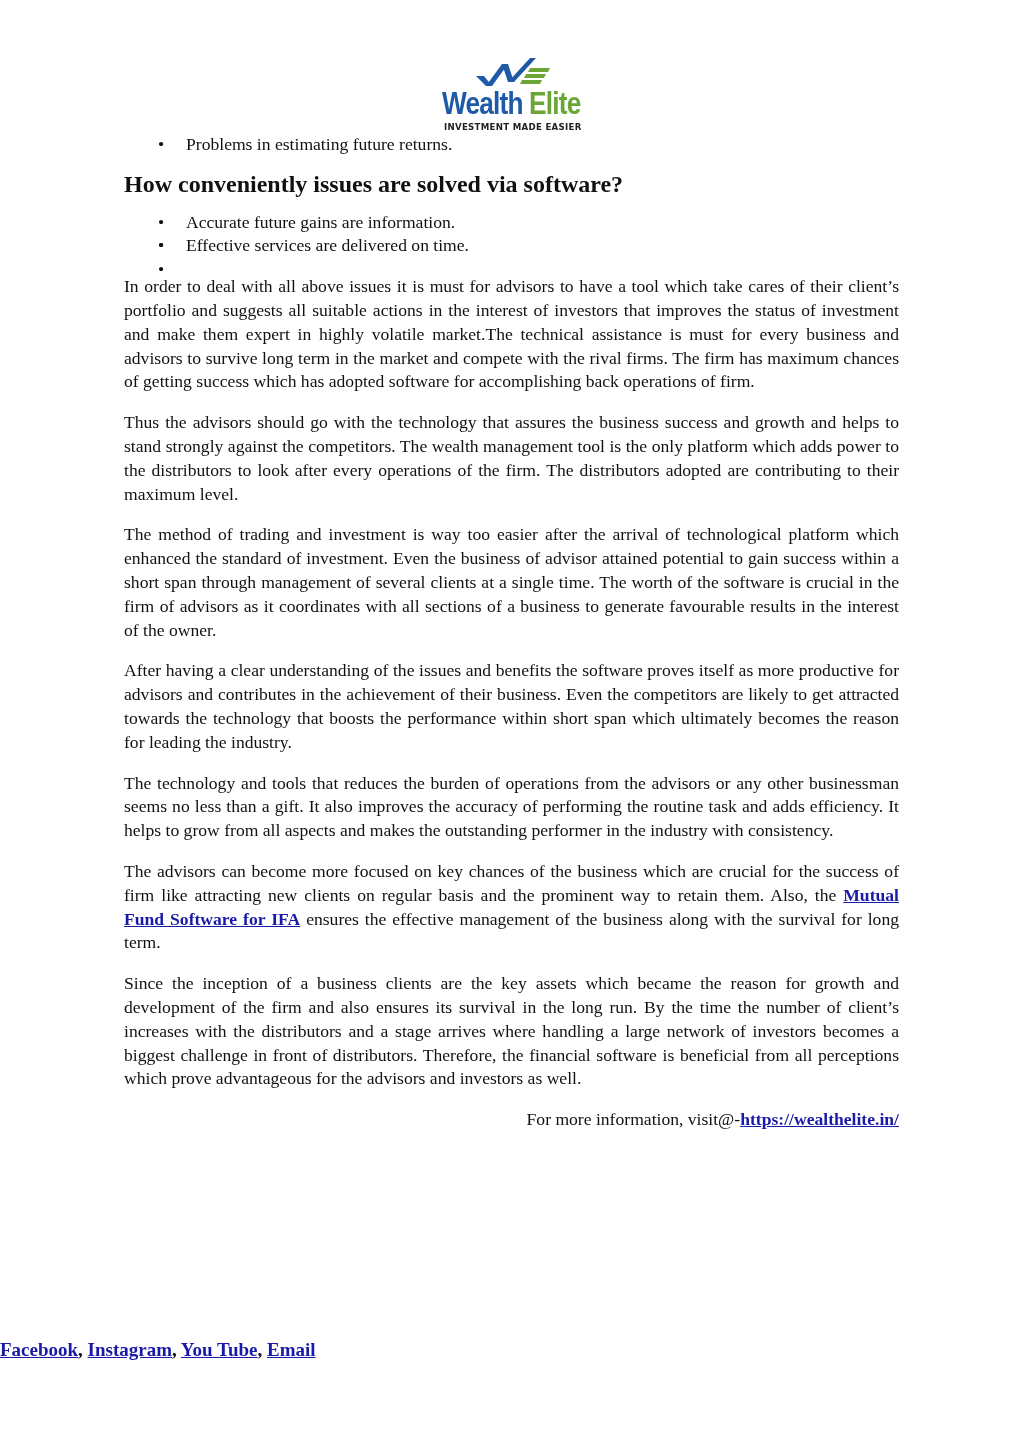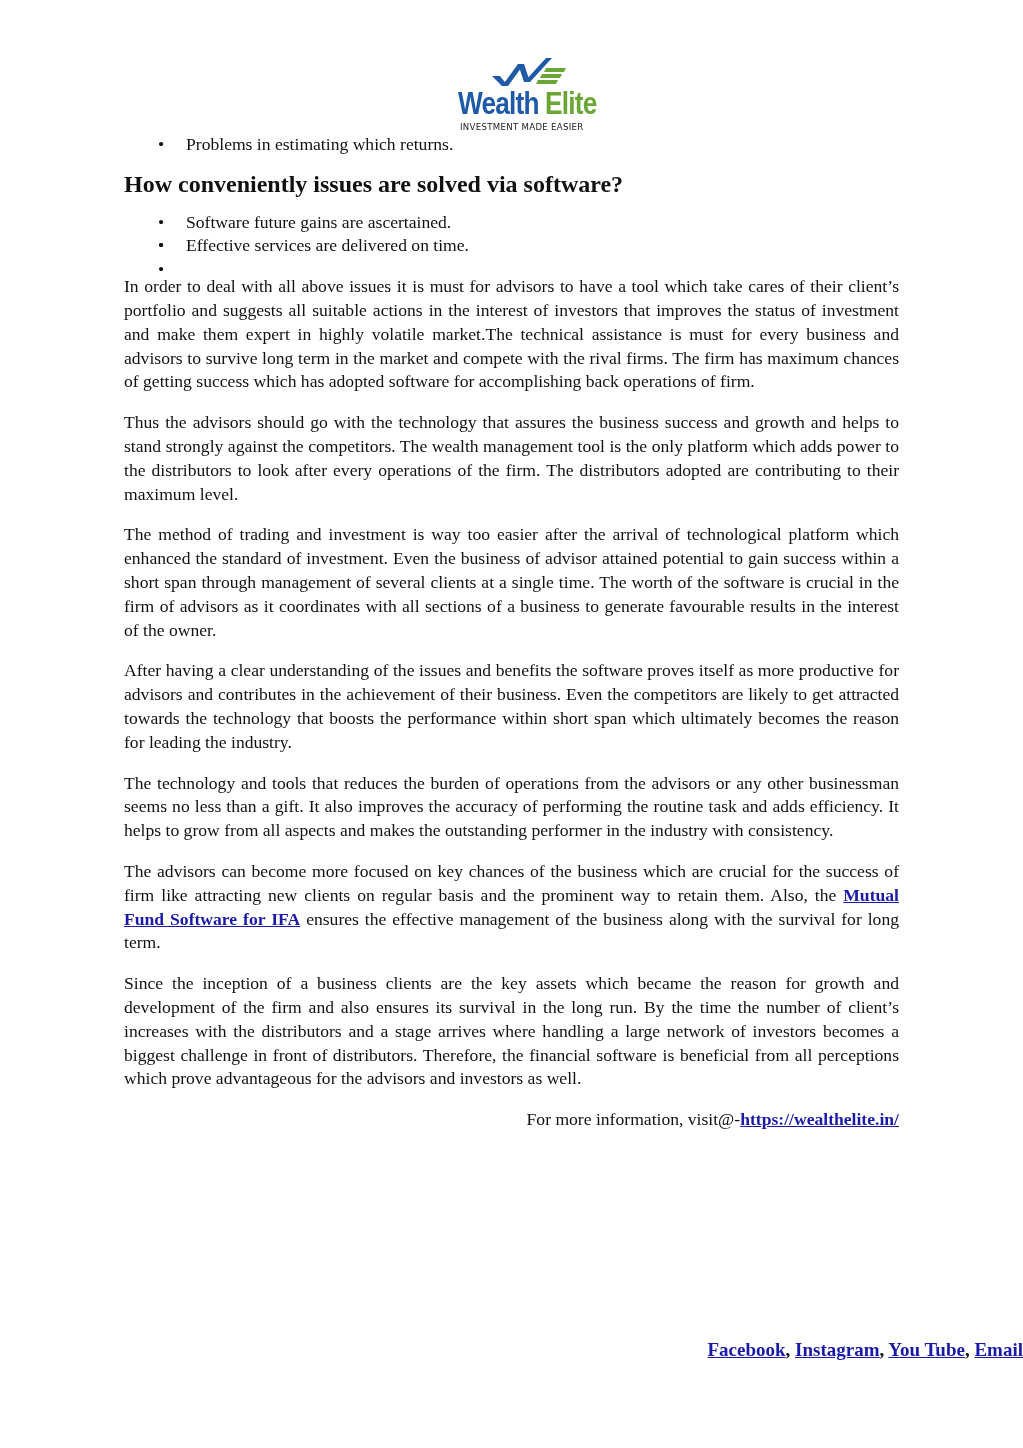--- a/index.html
+++ b/index.html
@@ -17,7 +17,7 @@
     }
     .logo {
       position: absolute;
-      left: 458px;
+      left: 442px;
       top: 56px;
       width: 142px;
       height: 78px;

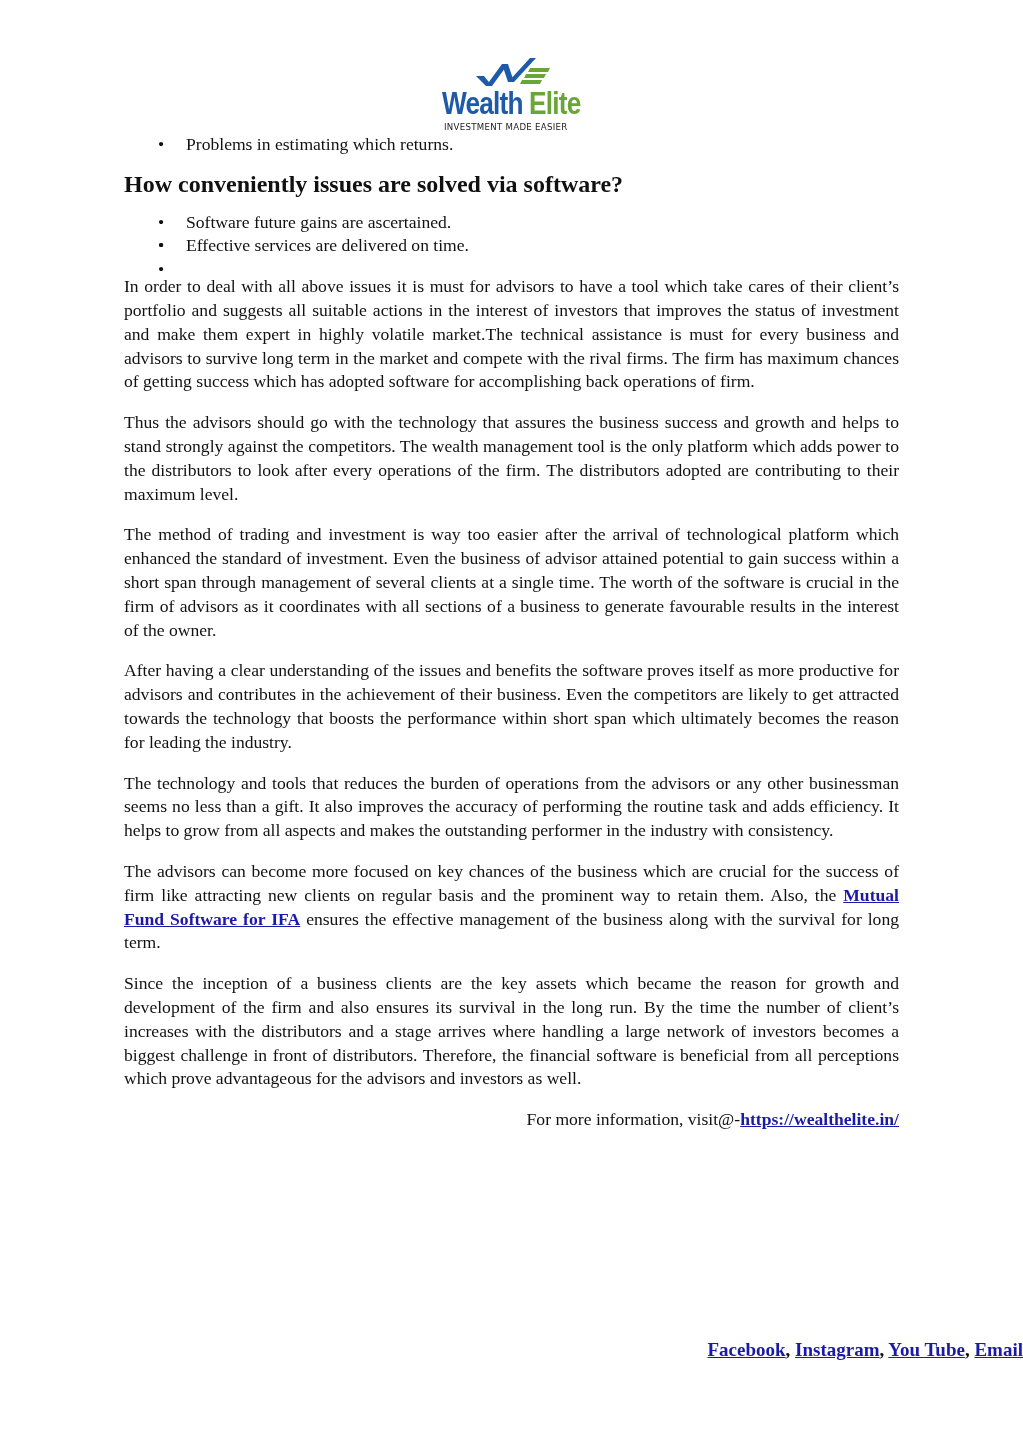--- a/index.html
+++ b/index.html
@@ -52,7 +52,7 @@
       top: 66px;
       width: 140px;
       font-family: "DejaVu Sans", "Liberation Sans", sans-serif;
-      font-weight: normal;
+      font-weight: bold;
       font-size: 8.6px;
       line-height: 10px;
       letter-spacing: 0.3px;

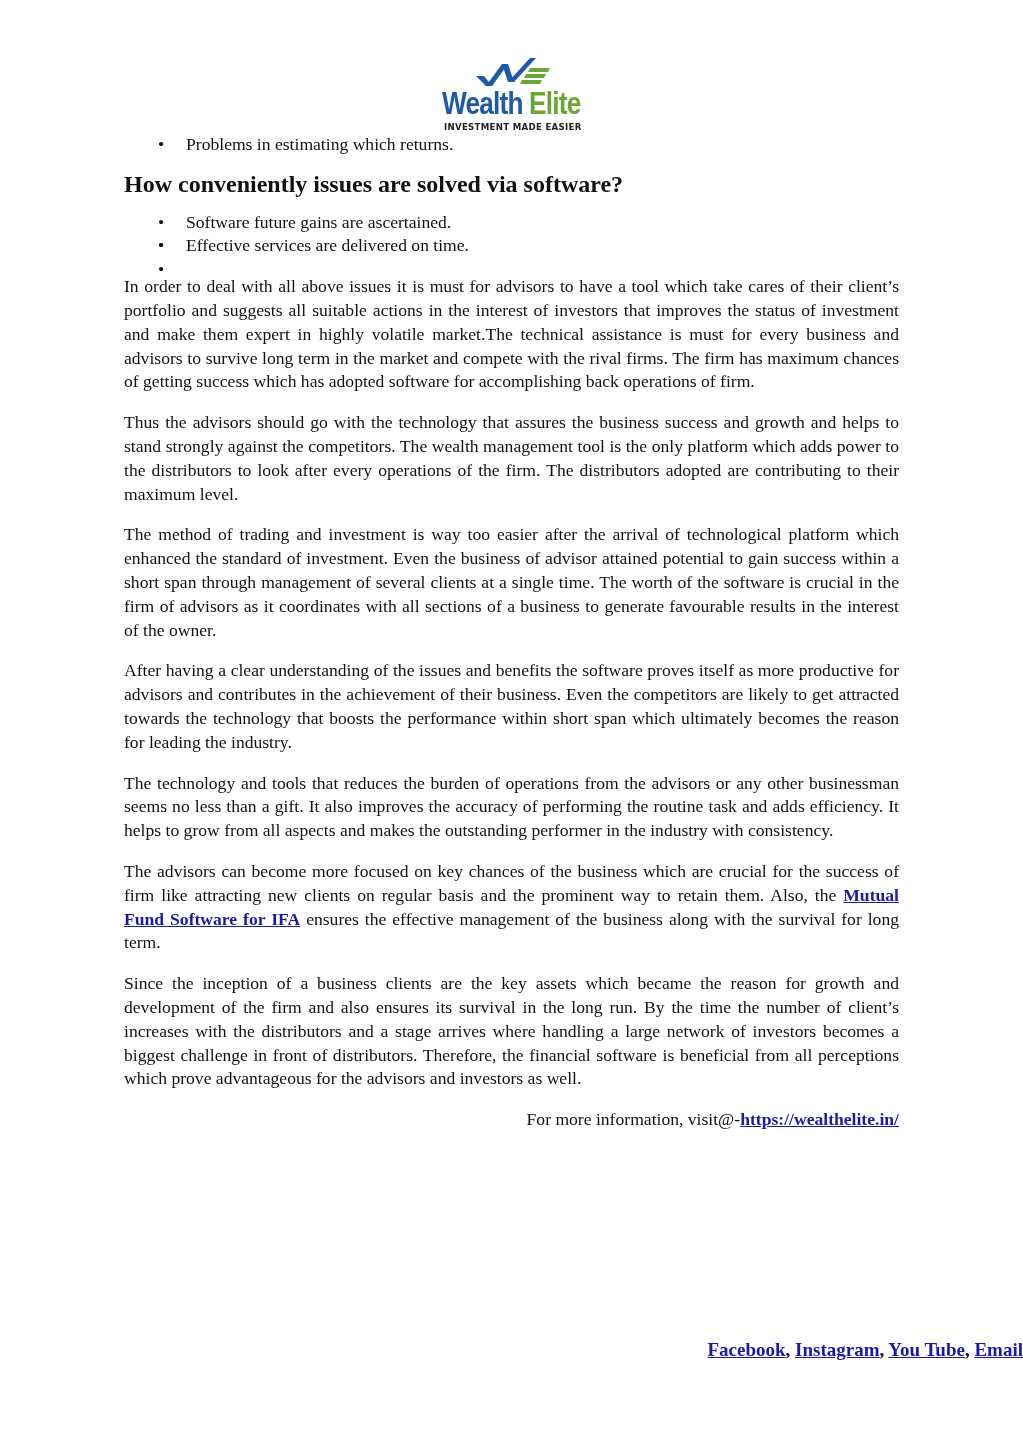--- a/index.html
+++ b/index.html
@@ -128,7 +128,7 @@
 <div class="content">
 
   <ul>
-    <li><span class="bullet">•</span><span>Problems in estimating which returns.</span></li>
+    <li><span class="bullet">•</span><span>Problems in estimating future returns.</span></li>
   </ul>
 
   <h2>How conveniently issues are solved via software?</h2>

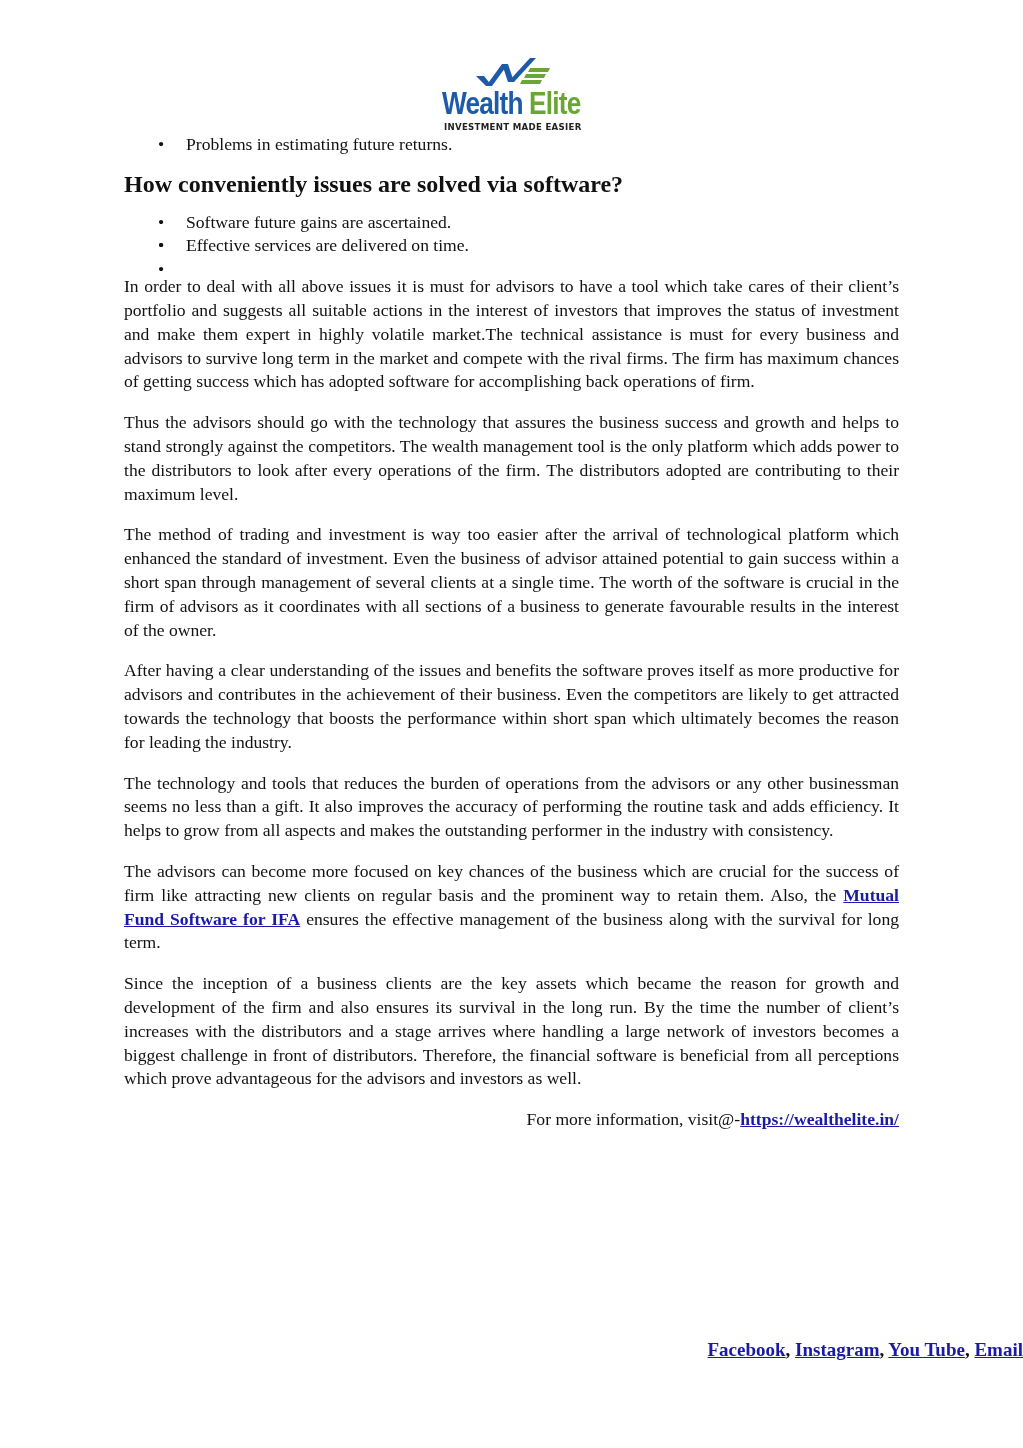--- a/index.html
+++ b/index.html
@@ -134,7 +134,7 @@
   <h2>How conveniently issues are solved via software?</h2>
 
   <ul>
-    <li><span class="bullet">•</span><span>Software future gains are ascertained.</span></li>
+    <li><span class="bullet">•</span><span>Accurate future gains are information.</span></li>
     <li><span class="bullet">•</span></li>
     <li><span class="bullet">•</span><span>Effective services are delivered on time.</span></li>
     <li><span class="bullet">•</span></li>

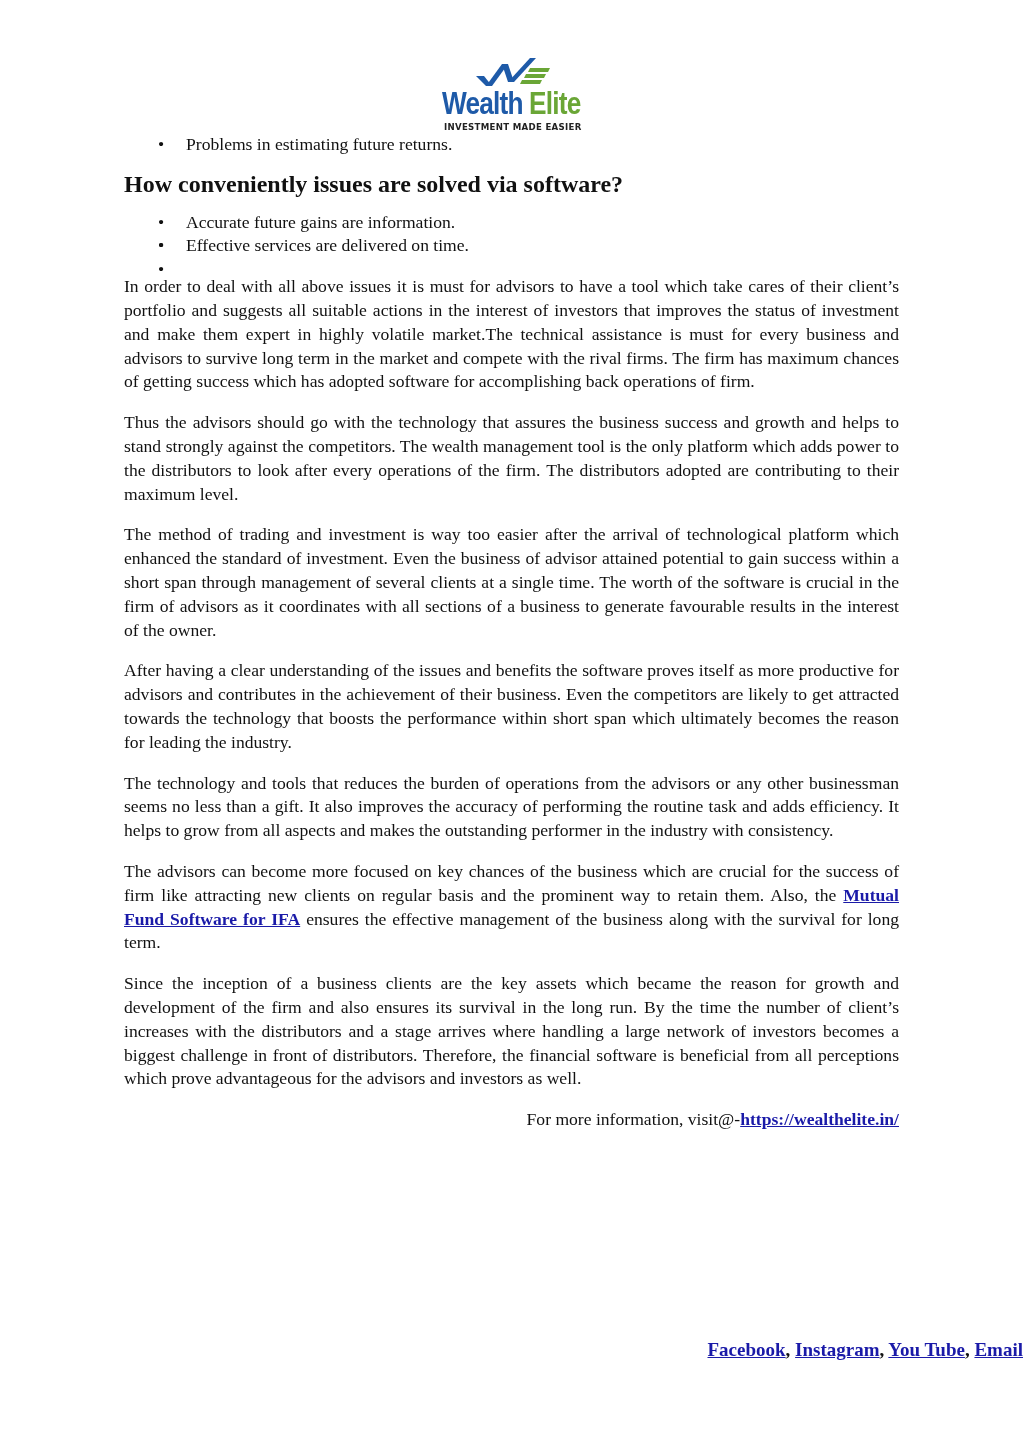--- a/index.html
+++ b/index.html
@@ -102,7 +102,7 @@
       left: 0;
       width: 1023px;
       top: 1339px;
-      text-align: right;
+      text-align: left;
       font-size: 19px;
       font-weight: bold;
     }

